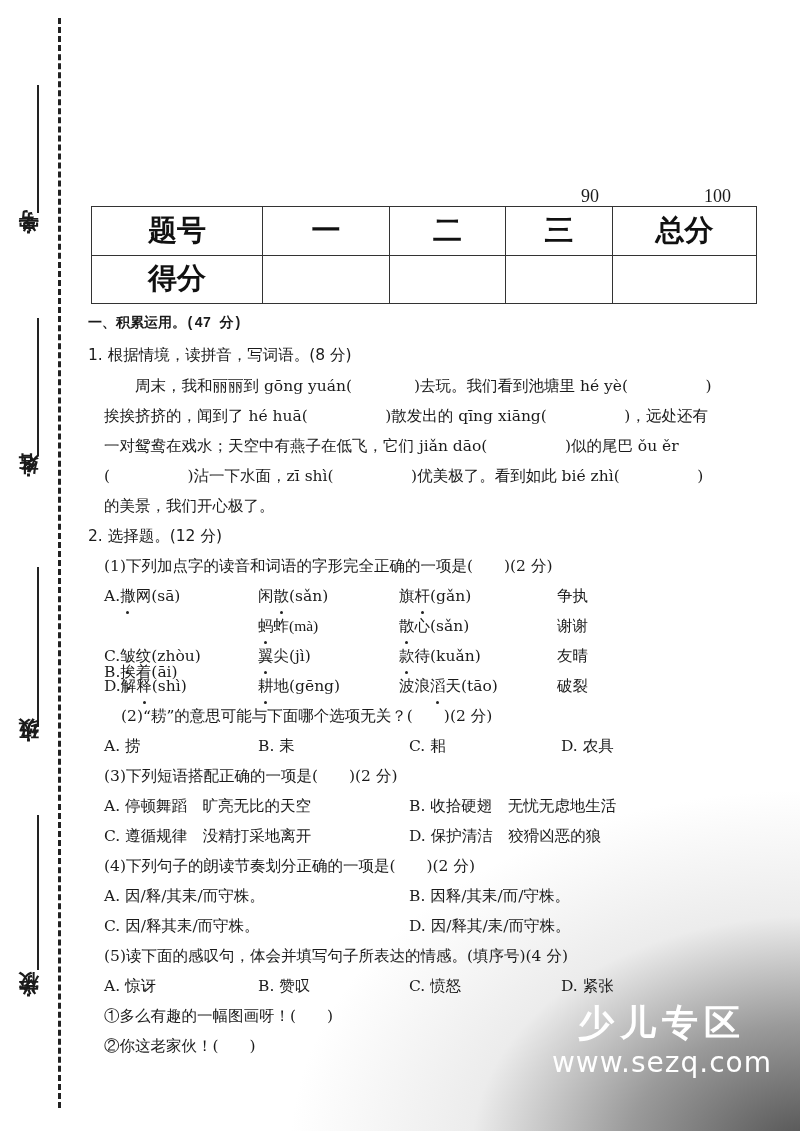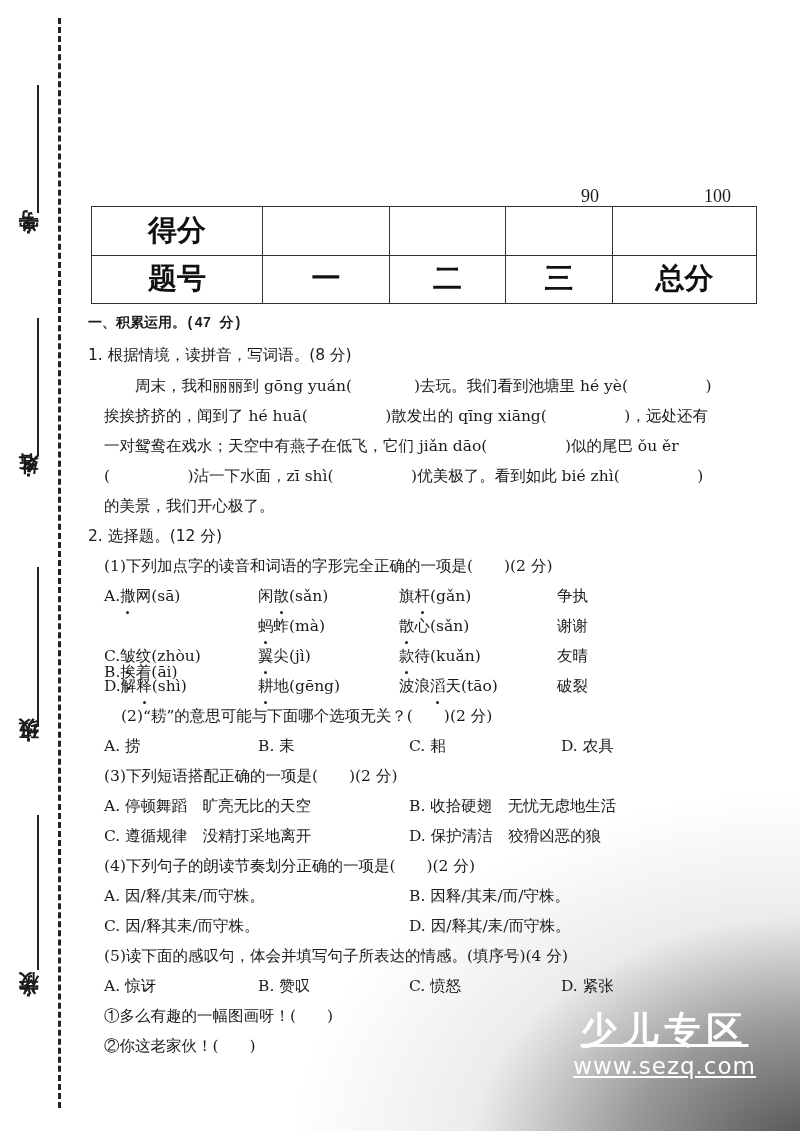--- a/index.html
+++ b/index.html
@@ -82,18 +82,18 @@
 <table class="score">
   <tbody>
       <tr>
+    <td style="width:171px;">题号</td>
+    <td style="width:127px;">一</td>
+    <td style="width:116px;">二</td>
+    <td style="width:107px;">三</td>
+    <td>总分</td>
+  </tr>
+  <tr>
     <td>得分</td>
     <td></td>
     <td></td>
     <td></td>
     <td></td>
-  </tr>
-  <tr>
-    <td style="width:171px;">题号</td>
-    <td style="width:127px;">一</td>
-    <td style="width:116px;">二</td>
-    <td style="width:107px;">三</td>
-    <td>总分</td>
   </tr>
 </tbody>
   </table>

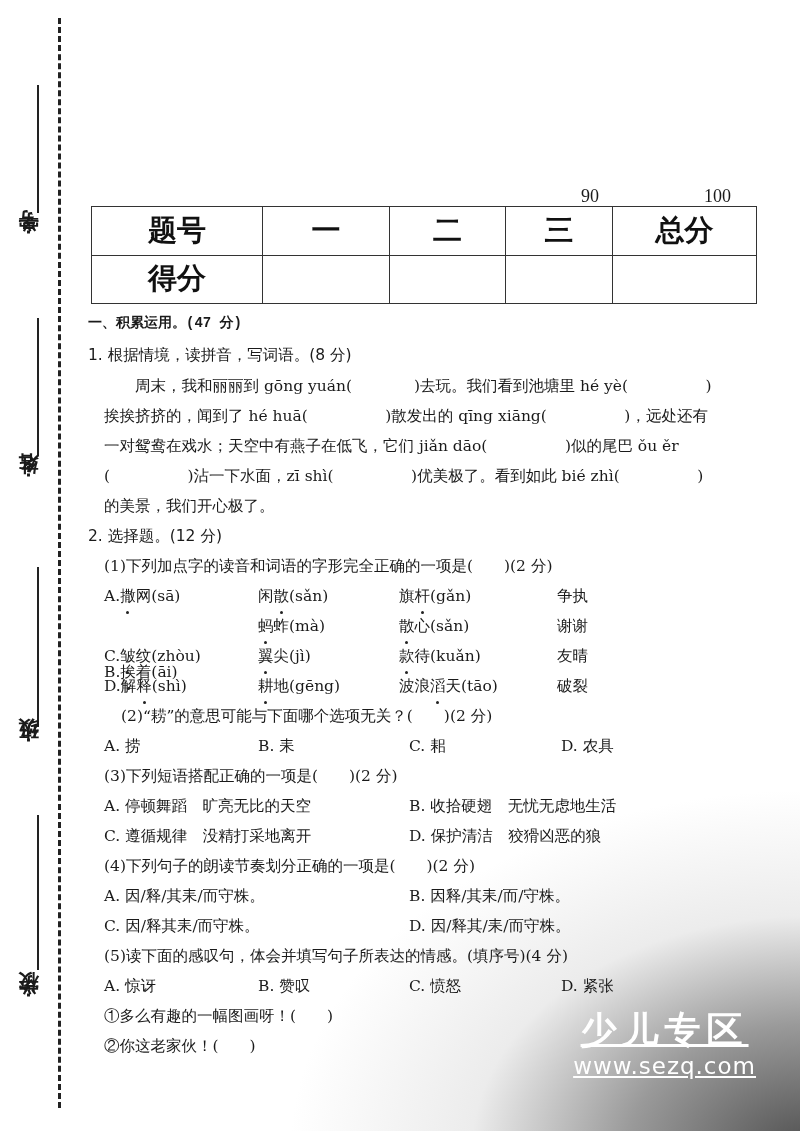--- a/index.html
+++ b/index.html
@@ -119,7 +119,7 @@
   </div>
   <div>
     <div class="opt" style="top:304px;left:16px;margin-top:46px;"><span>B.</span><span class="dot">挨</span><span>着(āi)</span></div>
-    <div class="opt" style="top:304px;left:170px;"><span class="dot">蚂</span><span>蚱(mà)</span></div>
+    <div class="opt" style="top:304px;left:170px;font-family:Liberation Serif, serif;"><span class="dot">蚂</span><span>蚱(mà)</span></div>
     <div class="opt" style="top:304px;left:311px;"><span class="dot">散</span><span>心(sǎn)</span></div>
     <div class="opt" style="top:304px;left:469px;text-align:right;"><span>谢谢</span></div>
   </div>

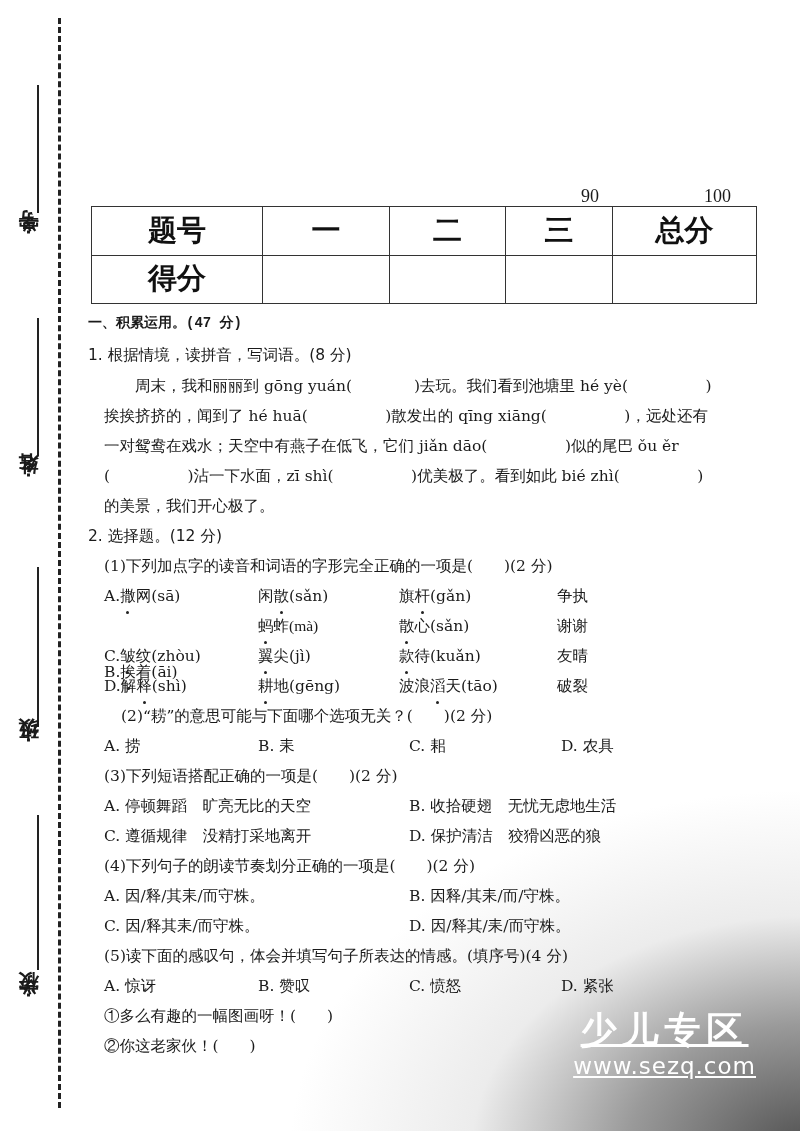--- a/index.html
+++ b/index.html
@@ -50,9 +50,8 @@
   }
   .opt { position: absolute; white-space: pre; }
   .watermark {
-    position: absolute; right: 44px; bottom: 52px; text-align: center; color: #fff;
+    position: absolute; right: 28px; bottom: 52px; text-align: center; color: #fff;
     font-family: "DejaVu Sans", sans-serif;
-    text-decoration: underline;
   }
   .wm-cn { font-size: 36px; font-weight: bold; letter-spacing: 6px; }
   .wm-url { font-size: 23px; letter-spacing: 1px; margin-top: -2px; text-align: right; }

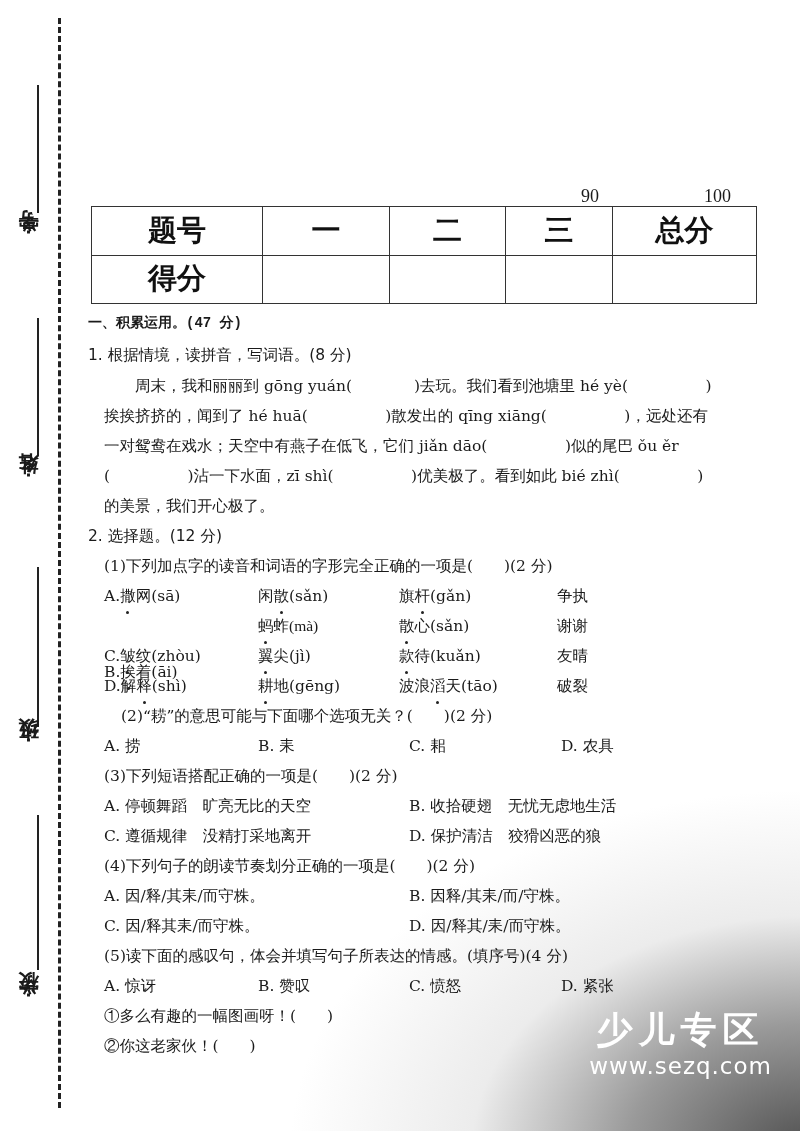--- a/index.html
+++ b/index.html
@@ -54,7 +54,7 @@
     font-family: "DejaVu Sans", sans-serif;
   }
   .wm-cn { font-size: 36px; font-weight: bold; letter-spacing: 6px; }
-  .wm-url { font-size: 23px; letter-spacing: 1px; margin-top: -2px; text-align: right; }
+  .wm-url { font-size: 28px; letter-spacing: 1px; margin-top: -2px; text-align: right; }
 </style>
 </head>
 <body>

